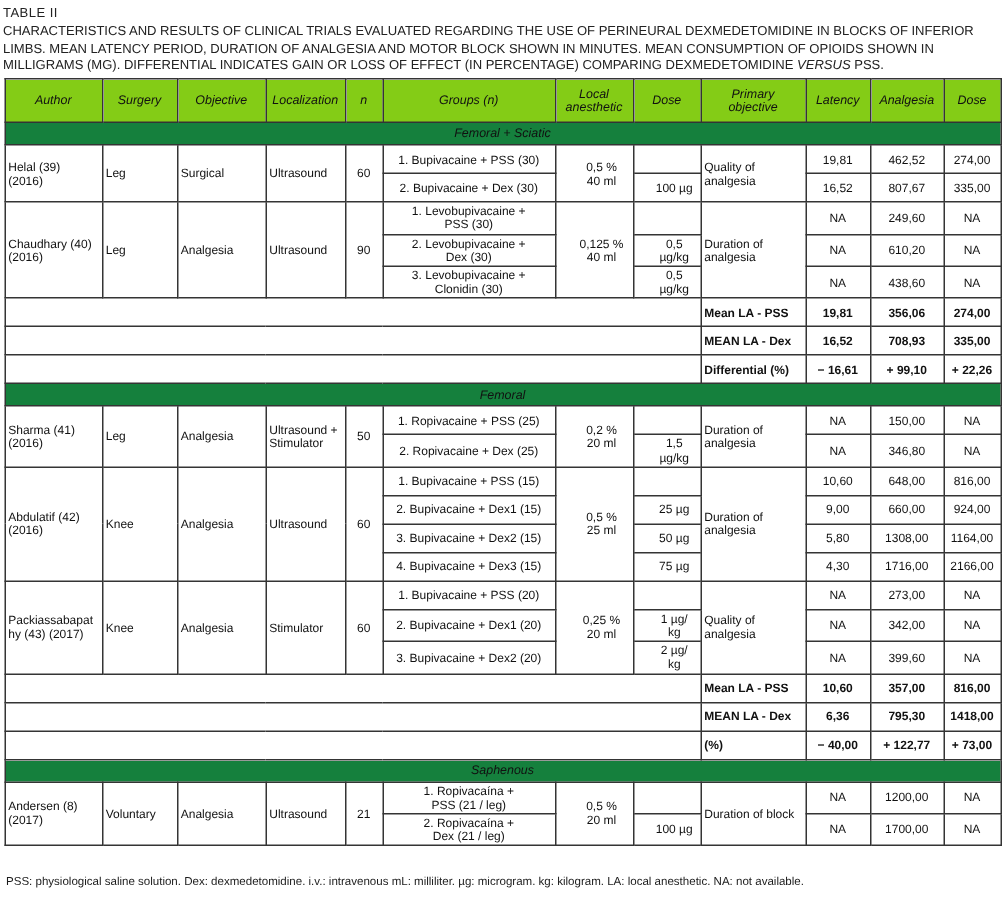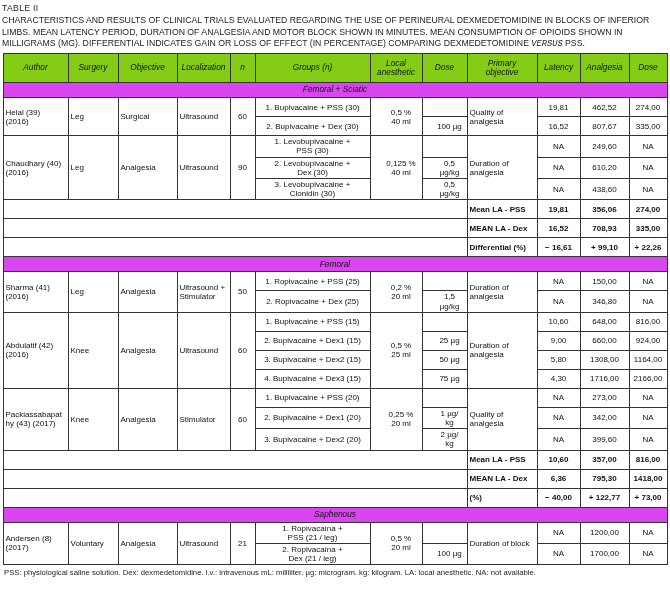--- a/index.html
+++ b/index.html
@@ -13,7 +13,7 @@
     padding:3px 2px 2px 2px;color:#222;
   }
   .table-label{display:block;margin-bottom:1px;letter-spacing:.3px;}
-  .caption-versus{font-style:italic;font-family:Liberation Mono, monospace;}
+  .caption-versus{font-style:italic;}
   table{
     border-collapse:collapse;table-layout:fixed;
     width:664px;margin:1px auto 0 auto;

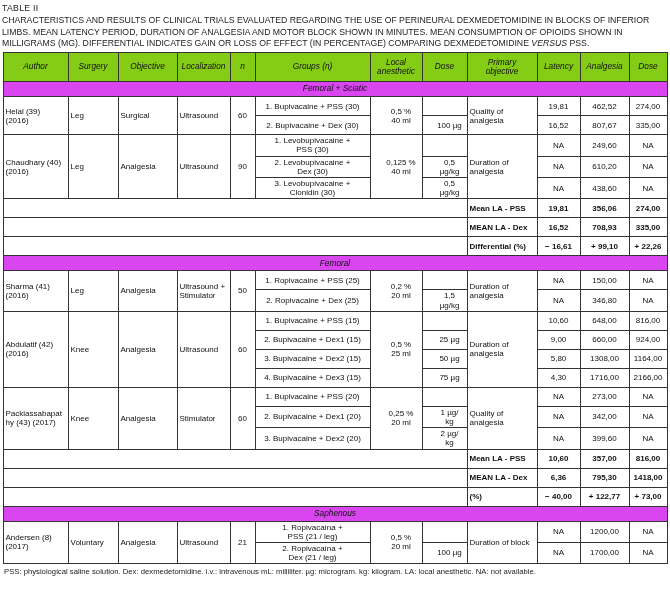--- a/index.html
+++ b/index.html
@@ -29,7 +29,7 @@
     font-size:8.3px;height:26px;text-align:center;
   }
   tr.section-row td{
-    background:#d946ef;font-style:italic;text-align:center;
+    background:#15803d;font-style:italic;text-align:center;
     height:14px;font-size:8.3px;padding:0;
   }
   tr.data{height:19px;}

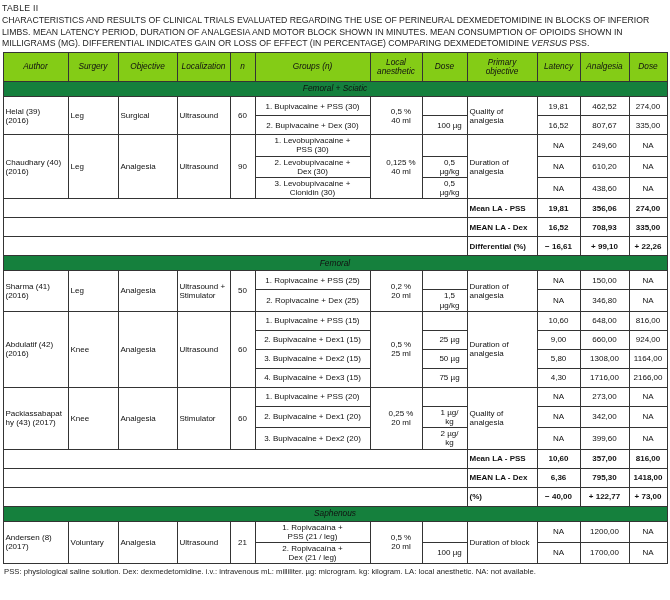--- a/index.html
+++ b/index.html
@@ -40,7 +40,7 @@
   tr.summary td{font-weight:bold;height:16px;}
   tr.summary td.spacer{background:#ffffff;}
   .footnote{
-    font-size:7.7px;color:#1c1c1c;padding:3px 3px 0 4px;line-height:1.2;
+    font-size:7.7px;color:#1c1c1c;padding:3px 3px 0 4px;line-height:1.2;margin-top:16px;
   }
 </style>
 </head>

